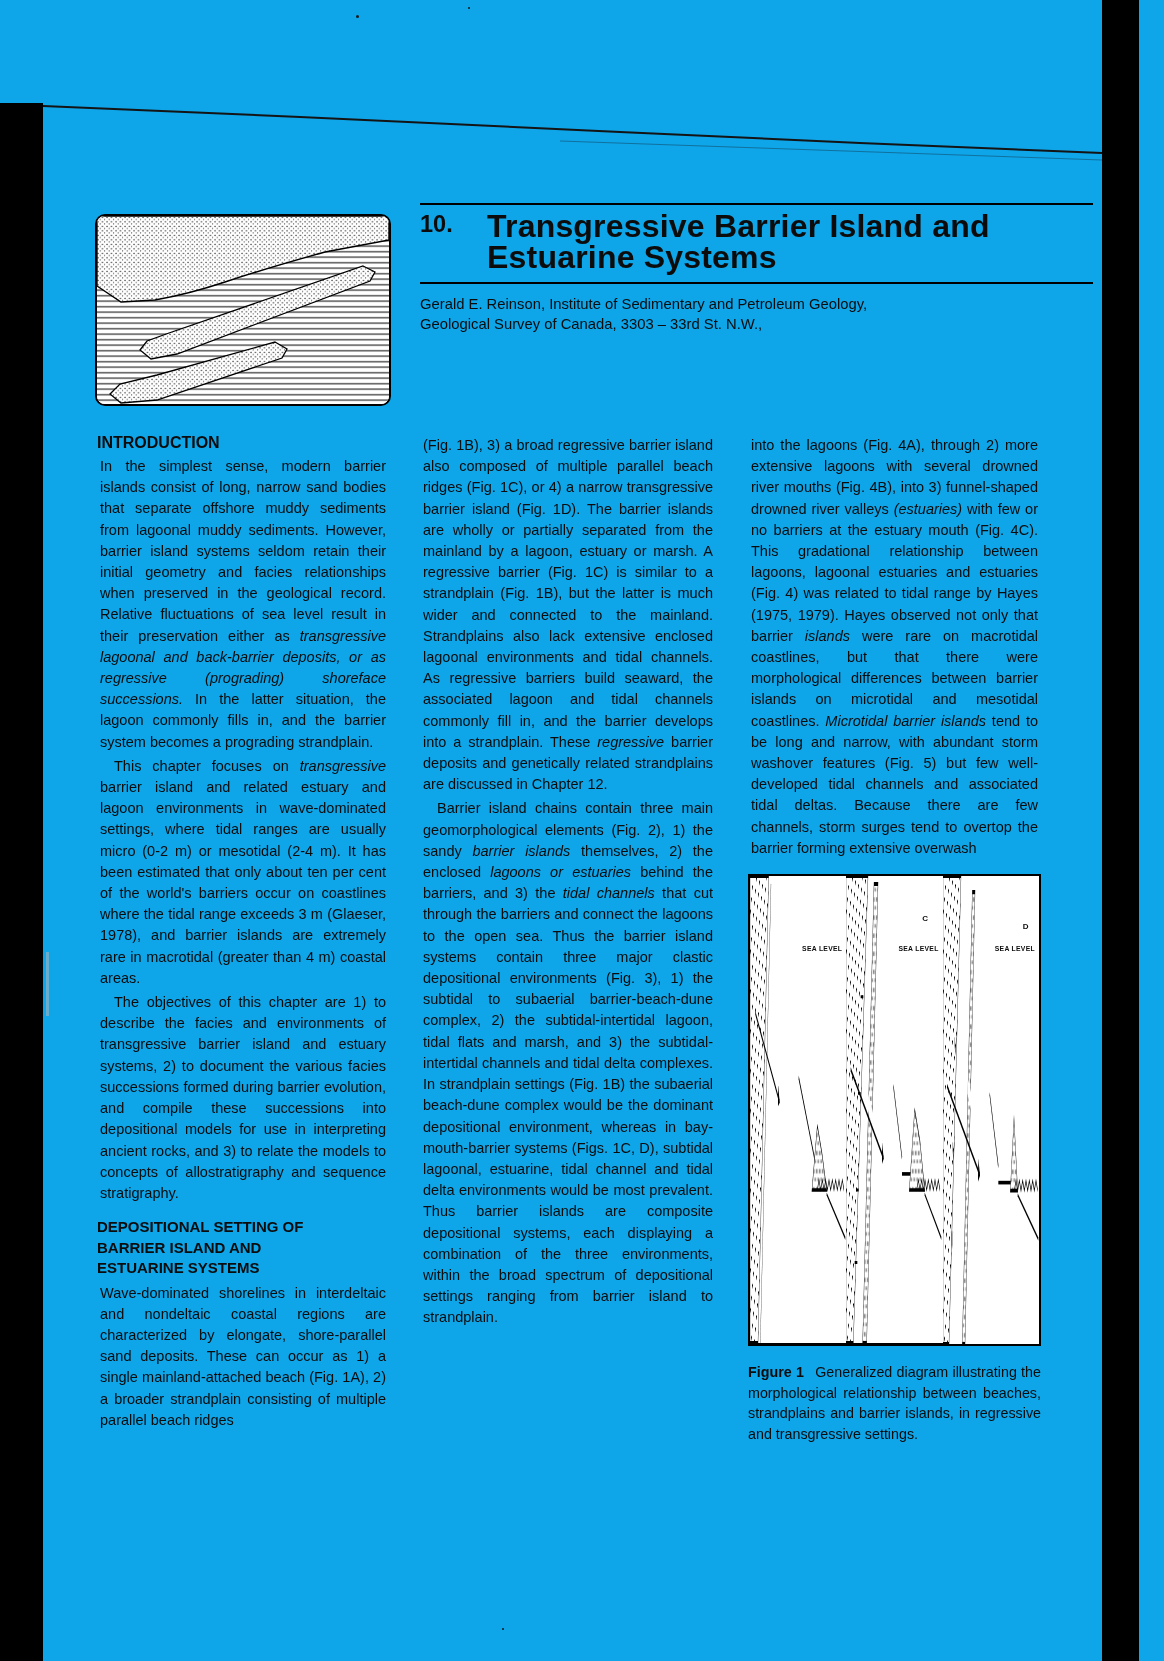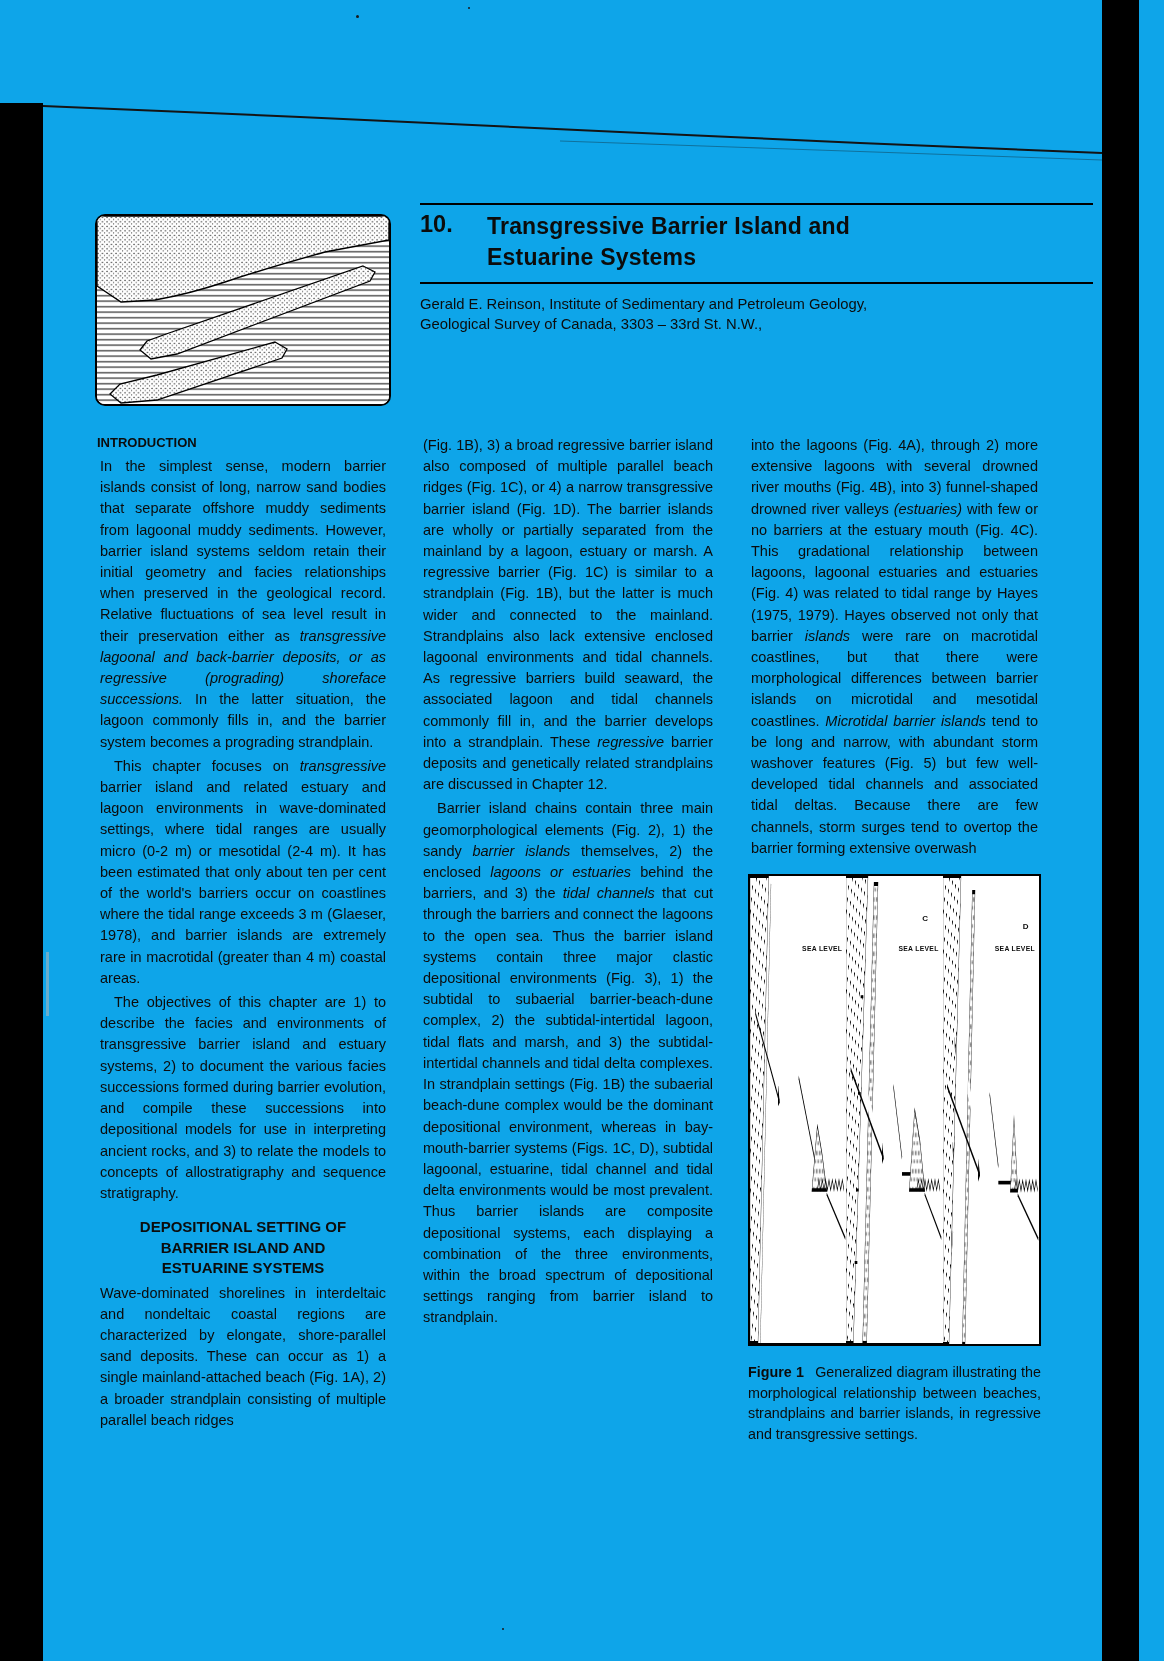--- a/index.html
+++ b/index.html
@@ -27,7 +27,7 @@
   .rule-top{top:203px;height:2px}
   .rule-bottom{top:282px;height:1.5px}
   .chapter-no{position:absolute;left:420px;top:211px;font-size:23.5px;font-weight:bold}
-  .title{position:absolute;left:487px;top:211px;font-size:23px;font-weight:bold;line-height:31px;
+  .title{position:absolute;left:487px;top:211px;font-size:32px;font-weight:bold;line-height:31px;
          white-space:pre-line;letter-spacing:.2px}
   .authors{position:absolute;left:420px;top:295px;font-size:14.8px;line-height:19.5px}
   

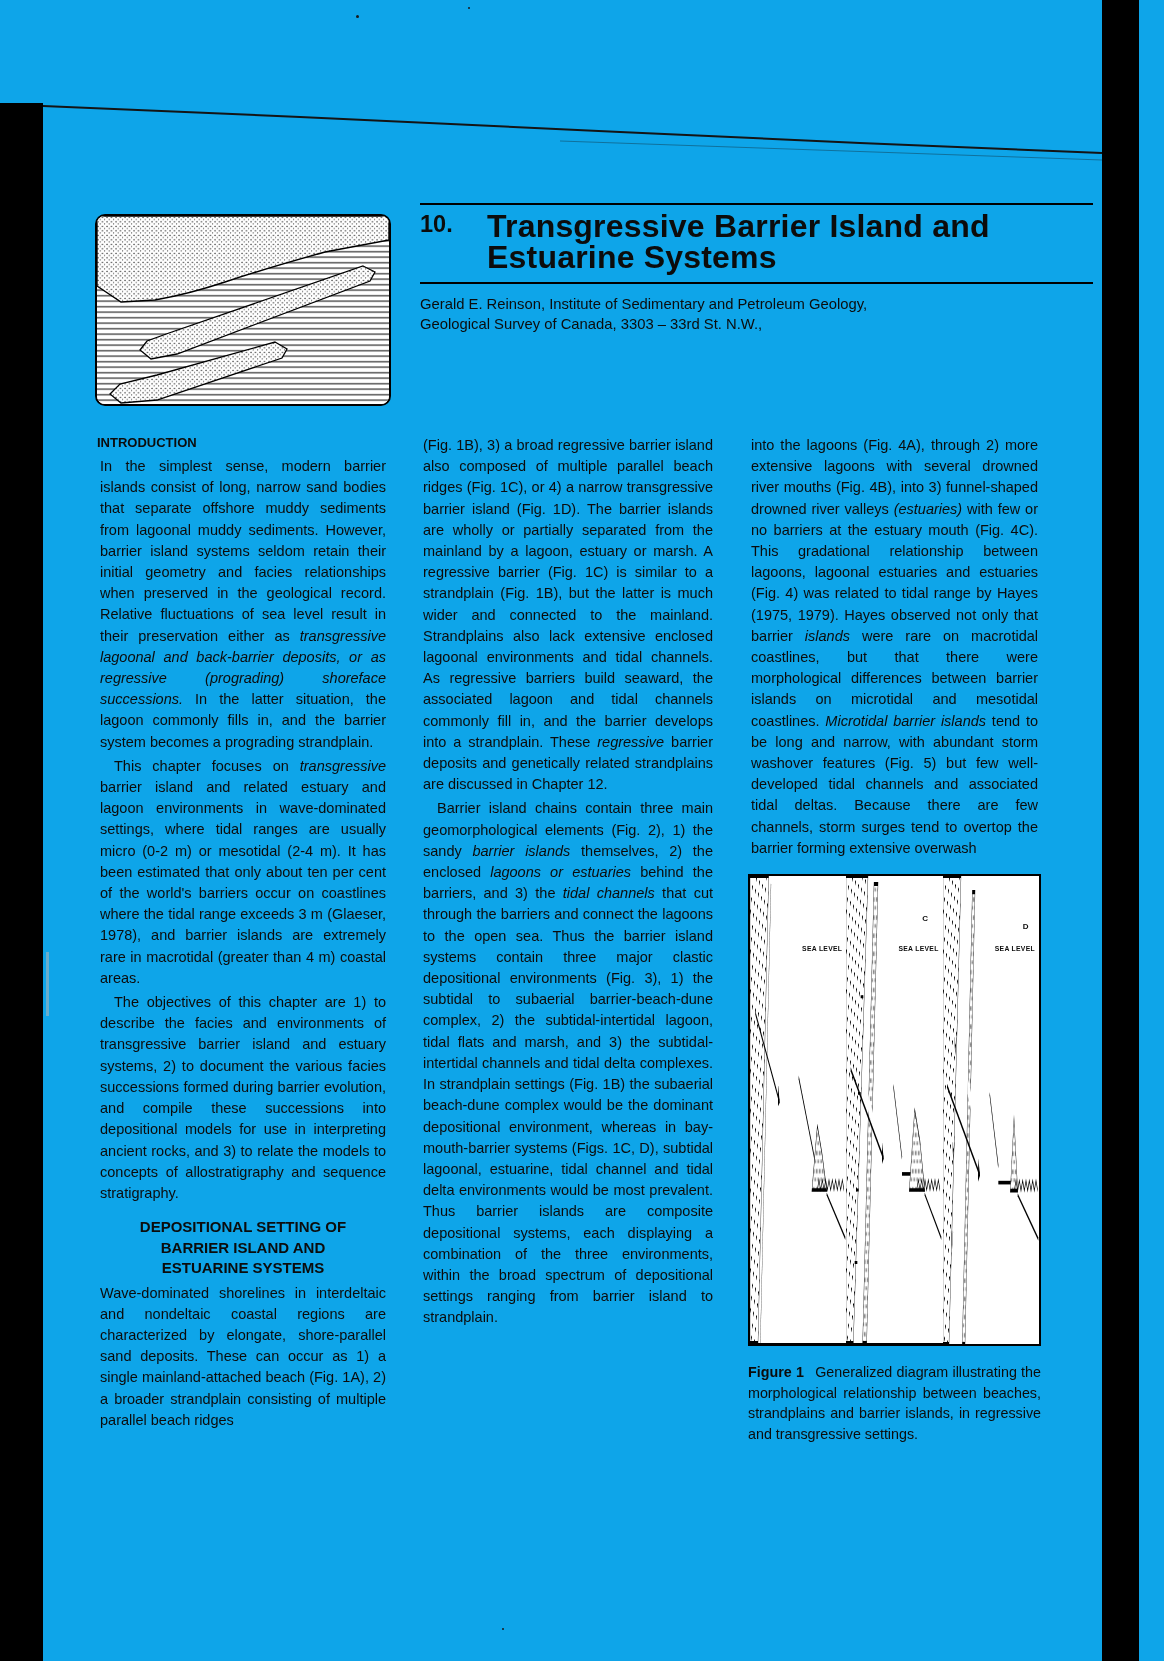--- a/index.html
+++ b/index.html
@@ -35,7 +35,7 @@
   .col1{left:97px;width:292px}
   .col2{left:420px;width:296px}
   .col3{left:748px;width:293px}
-  h2.head{font-size:13px;font-weight:bold;text-align:left;line-height:21px;margin-bottom:2px}
+  h2.head{font-size:16px;font-weight:bold;text-align:left;line-height:21px;margin-bottom:2px}
   h2.sec{font-size:15px;font-weight:bold;text-align:center;line-height:20.5px;margin-top:13px;margin-bottom:4px;
          white-space:pre-line}
   .p{margin:3px}

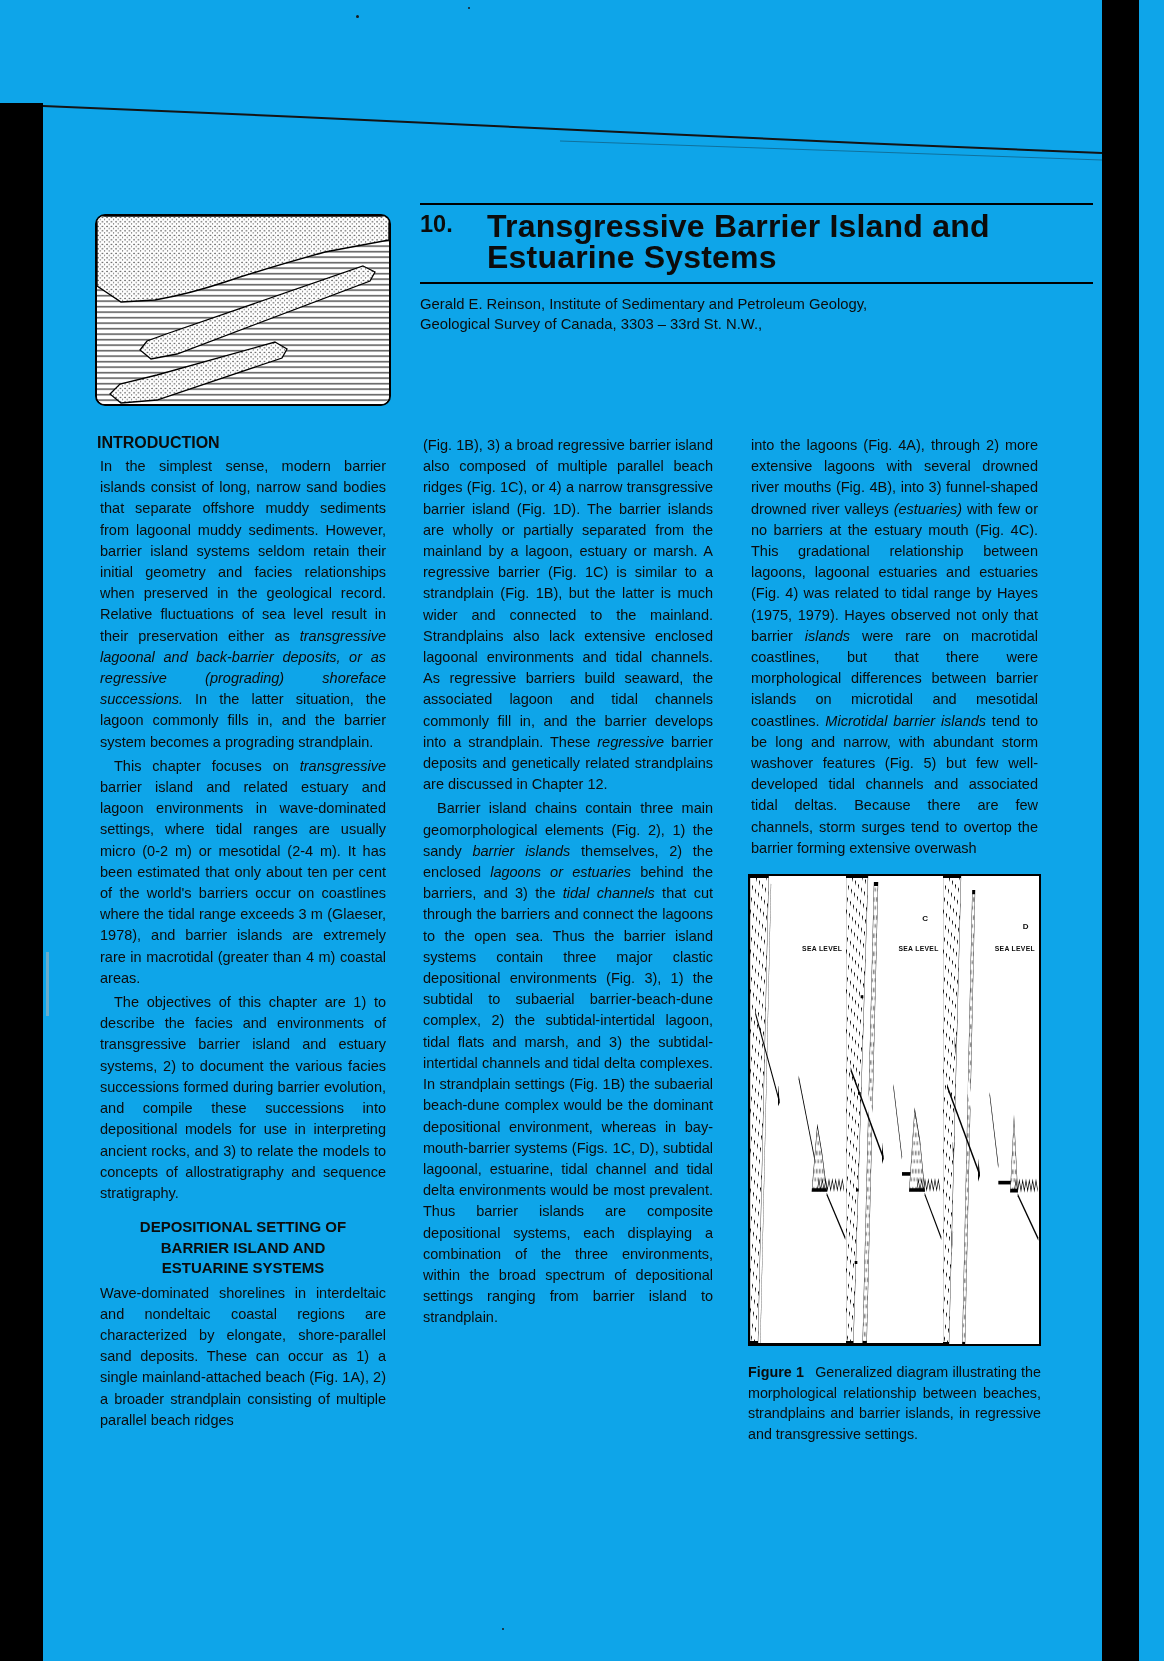--- a/index.html
+++ b/index.html
@@ -36,7 +36,7 @@
   .col2{left:420px;width:296px}
   .col3{left:748px;width:293px}
   h2.head{font-size:16px;font-weight:bold;text-align:left;line-height:21px;margin-bottom:2px}
-  h2.sec{font-size:15px;font-weight:bold;text-align:center;line-height:20.5px;margin-top:13px;margin-bottom:4px;
+  h2.sec{font-size:15px;font-weight:bold;text-align:left;line-height:20.5px;margin-top:13px;margin-bottom:4px;
          white-space:pre-line}
   .p{margin:3px}
   .indent{text-indent:14px}

